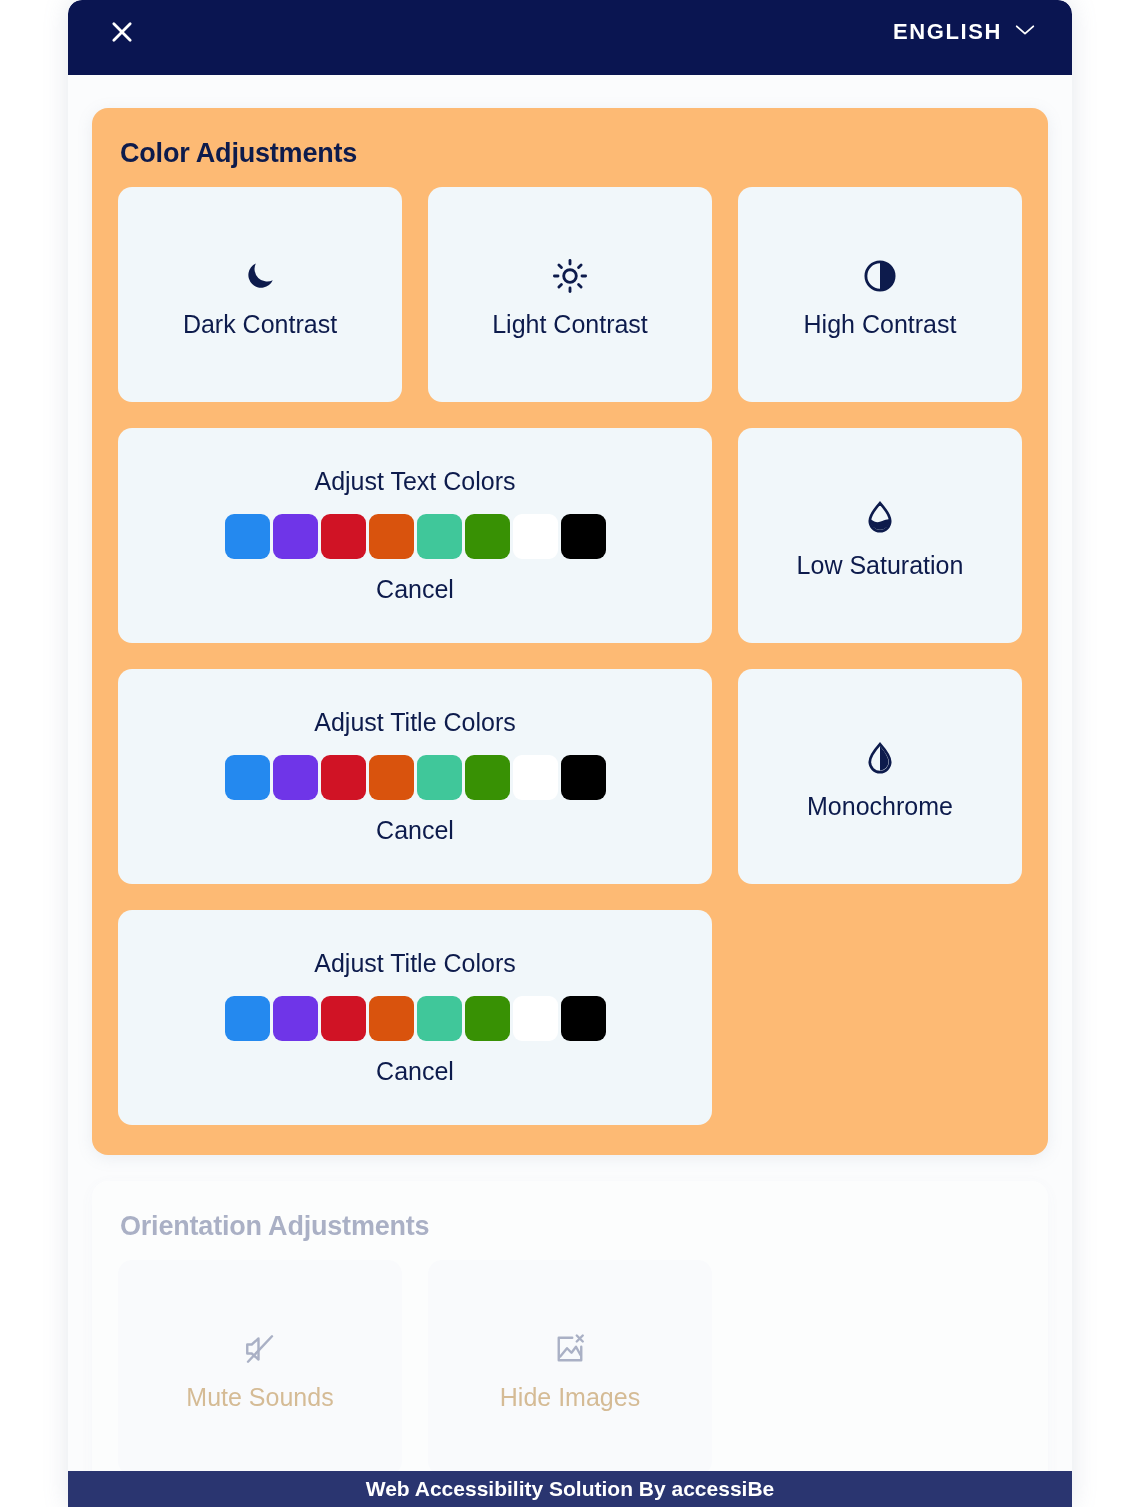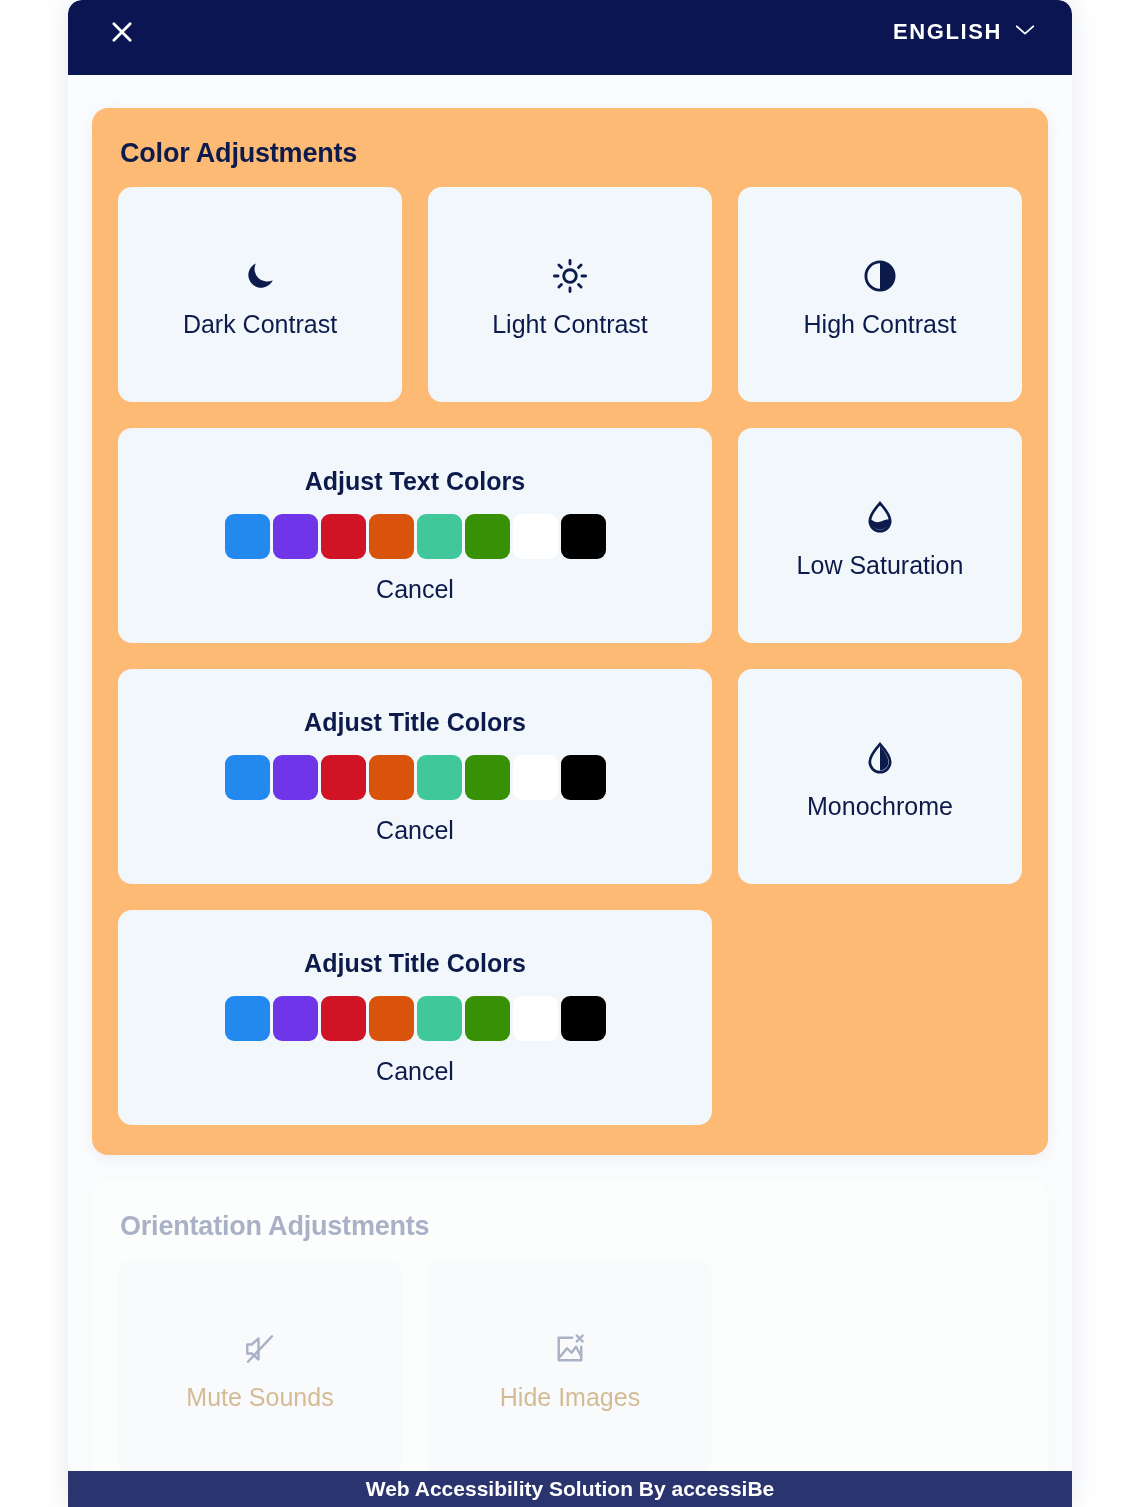--- a/index.html
+++ b/index.html
@@ -135,7 +135,7 @@
   .picker-title {
     font-size: 25px;
     color: #0d1b4c;
-    font-weight: 700;
+    font-weight: 400;
     margin-bottom: 18px;
   }
   .swatches {

